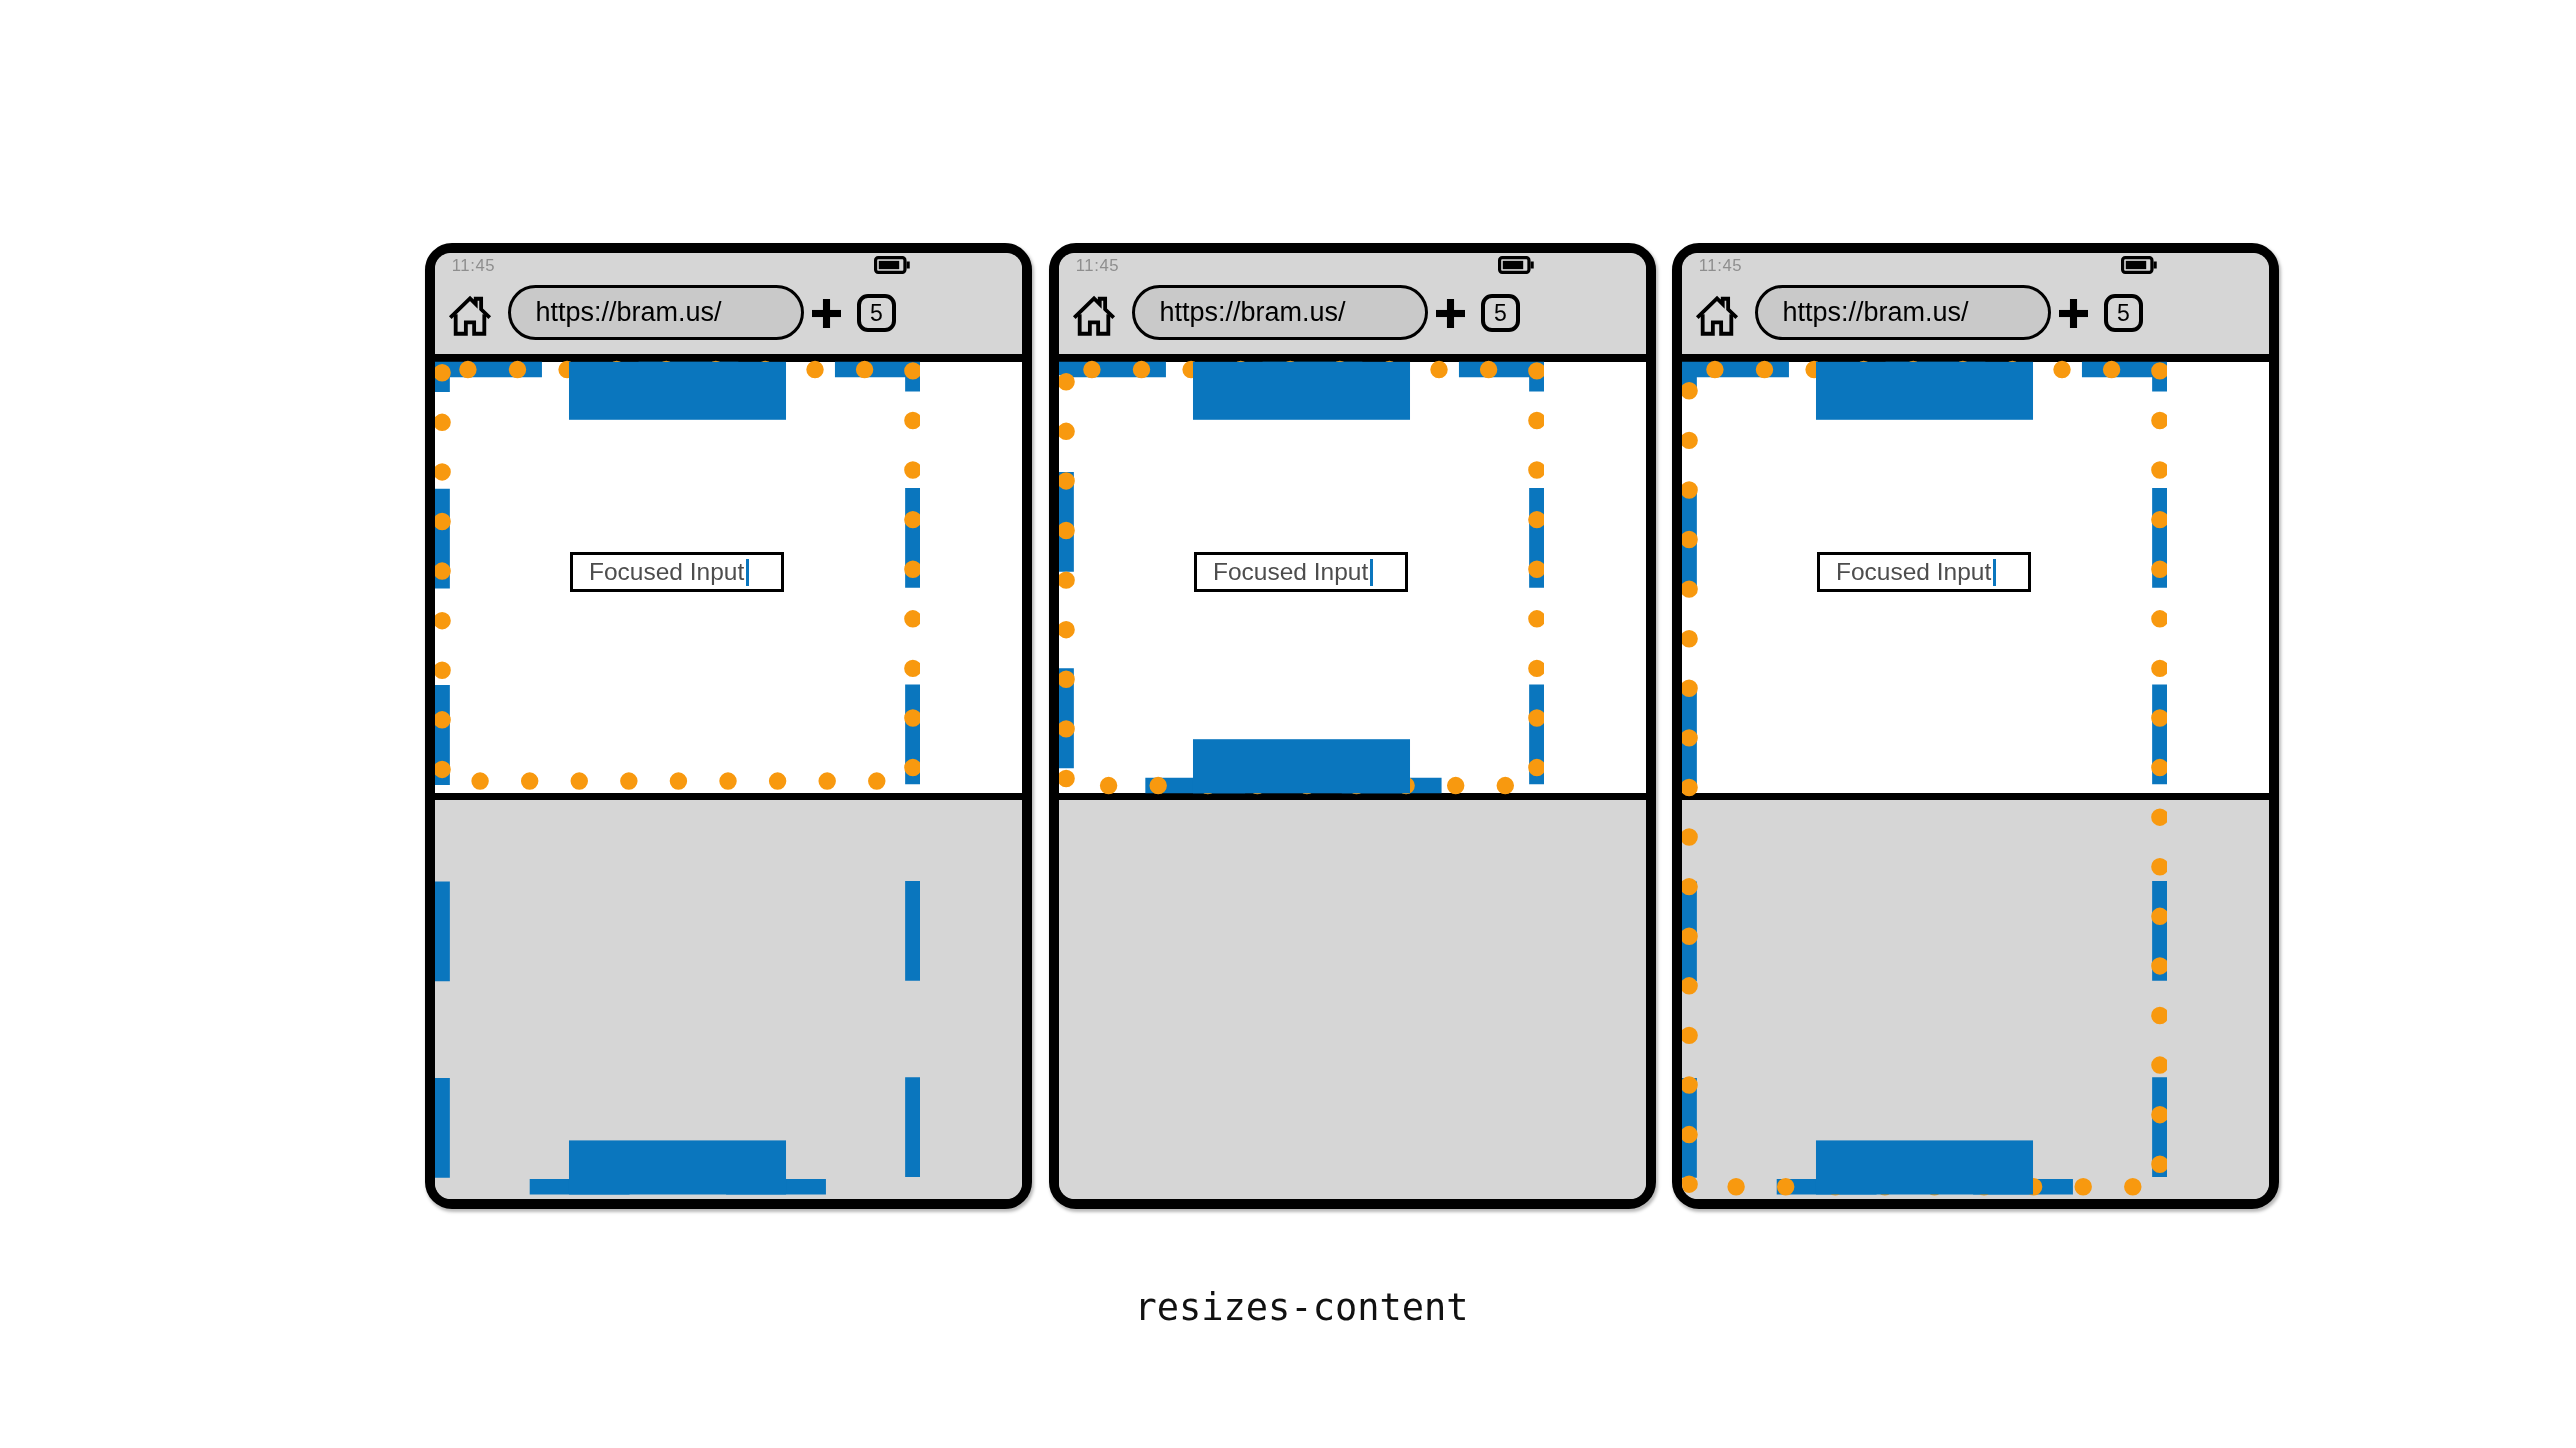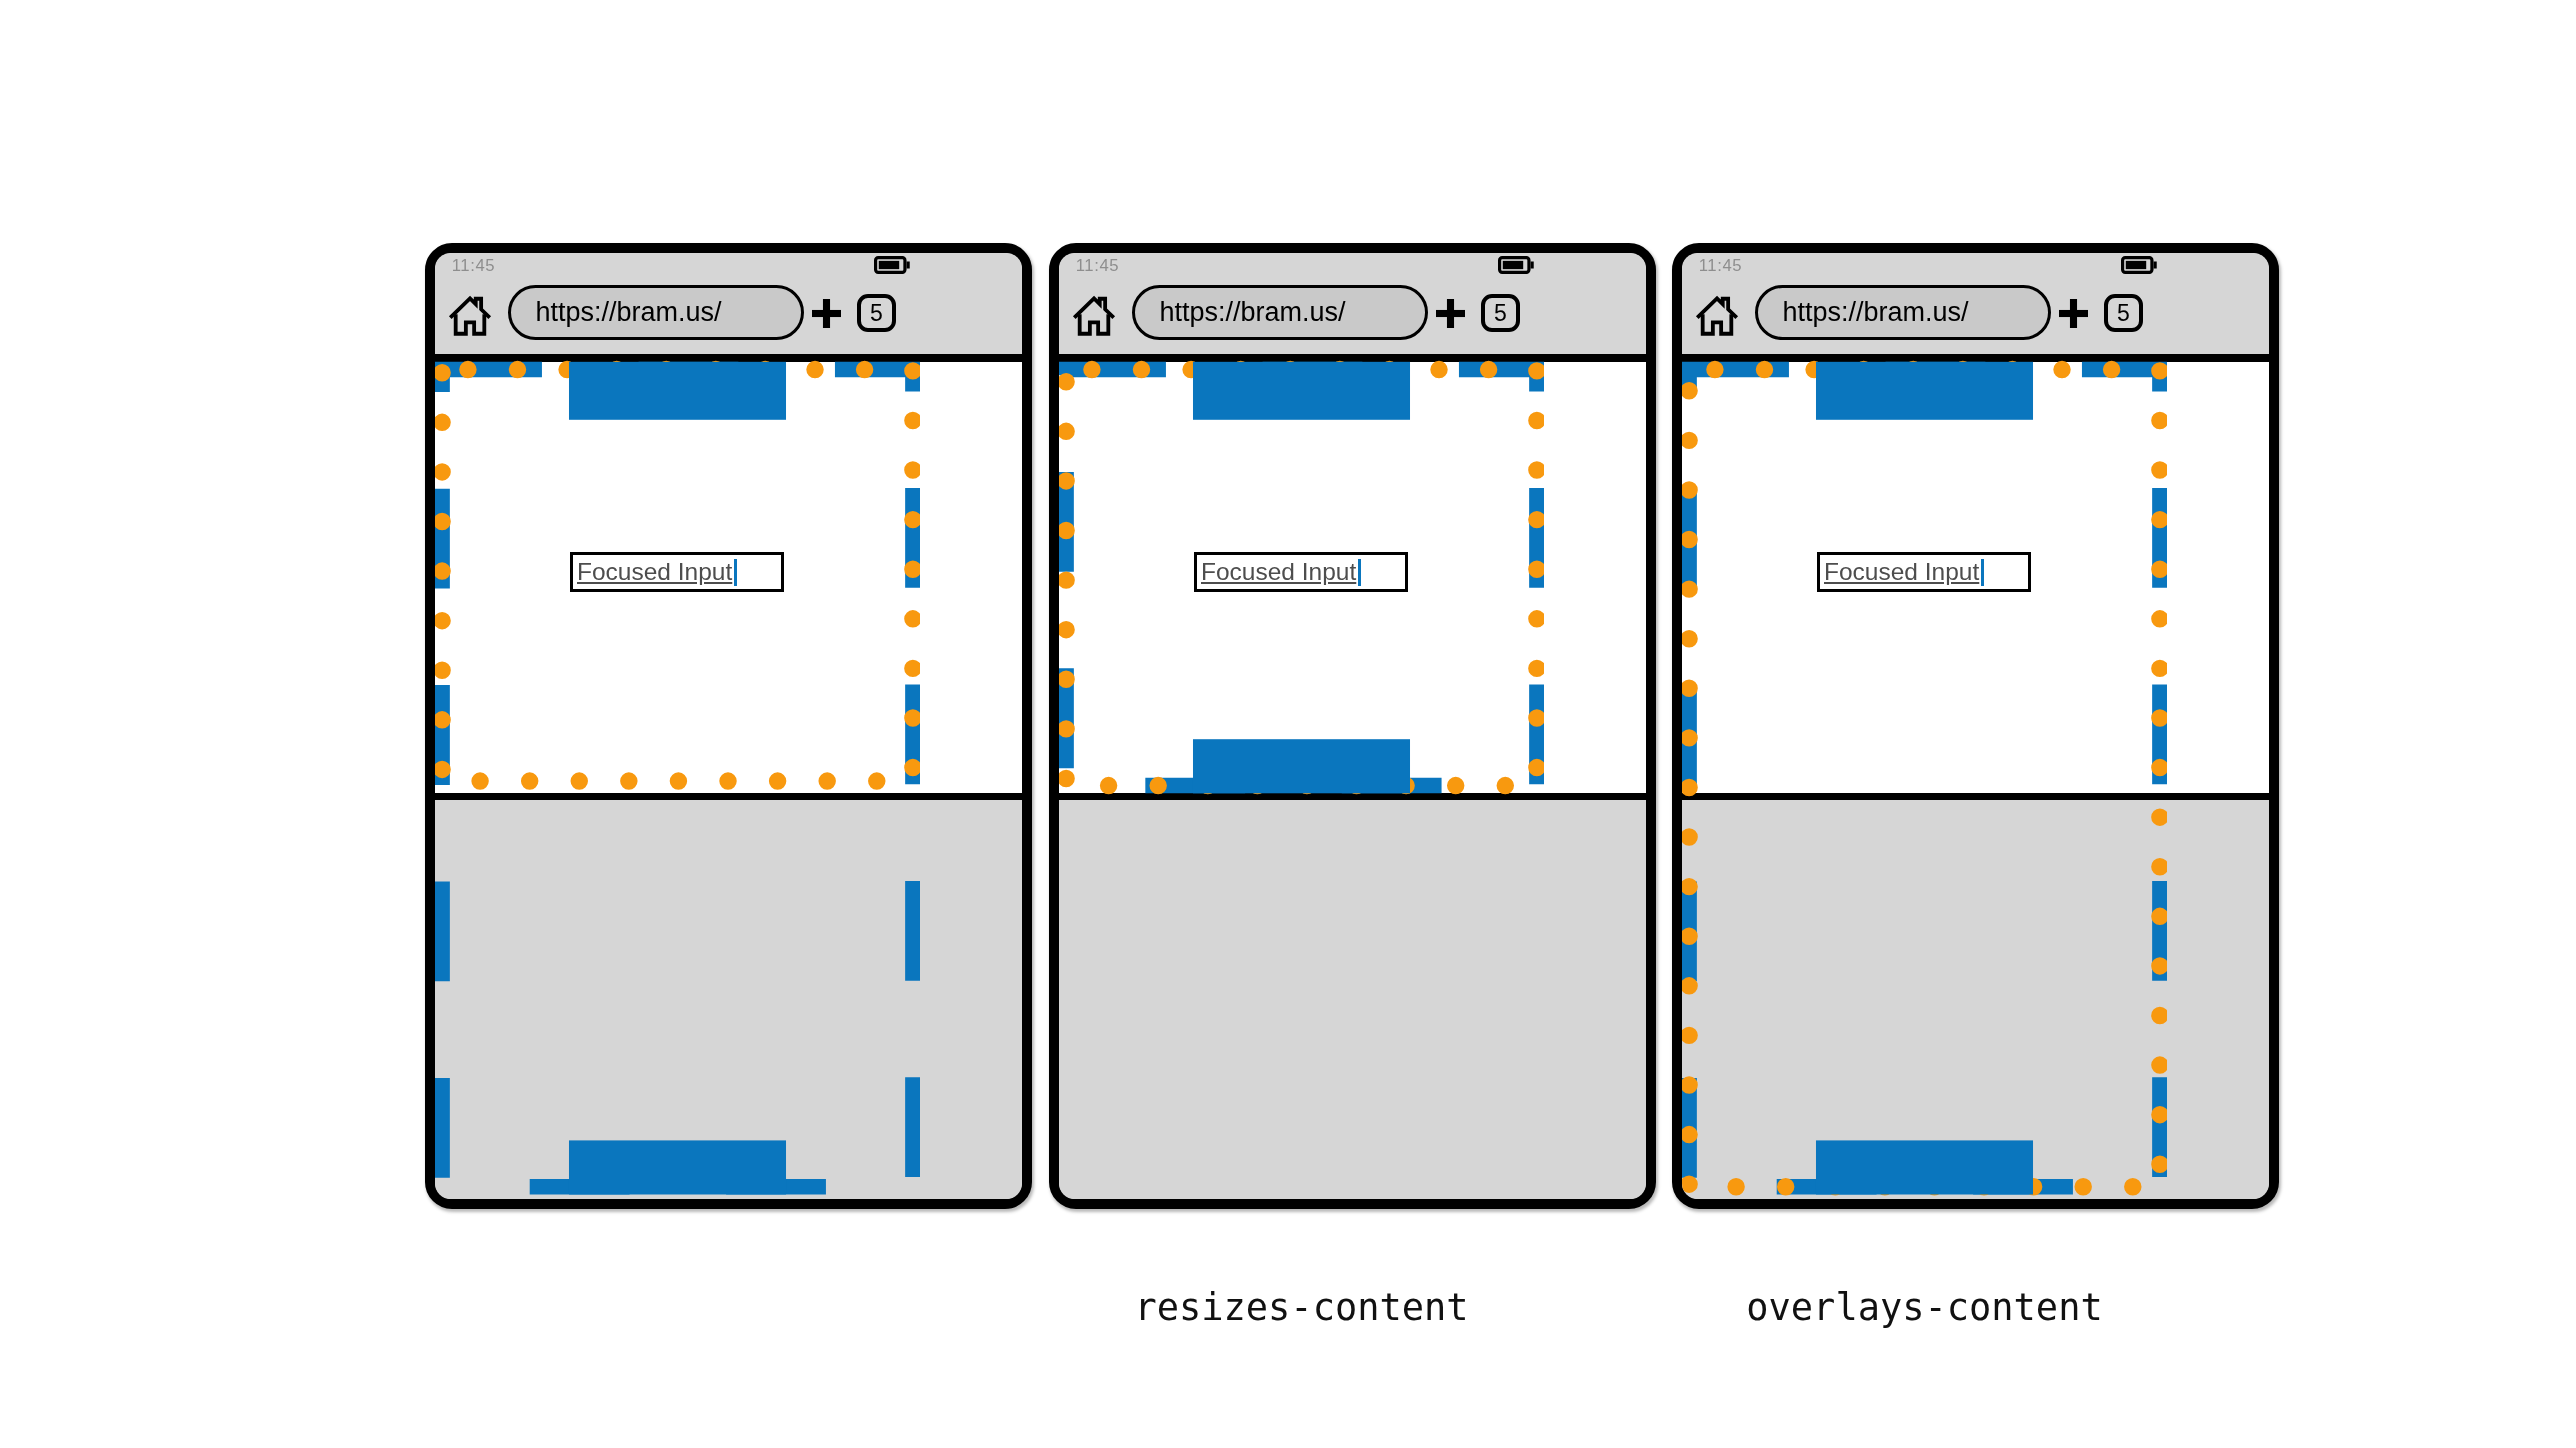--- a/index.html
+++ b/index.html
@@ -41,7 +41,7 @@
   
   .input-box{position:absolute;left:135px;top:299px;width:214px;height:40px;box-sizing:border-box;
              background:#fff;border:3.9px solid #000;display:flex;align-items:center;
-             padding-left:4px;font-size:24.5px;color:#4d4d4d;white-space:nowrap;text-decoration:underline;}
+             padding-left:16px;font-size:24.5px;color:#4d4d4d;white-space:nowrap;}
   .caret{width:3.2px;height:27px;background:var(--blue,#0a76be);margin-left:1.3px;flex:none;}
 
   

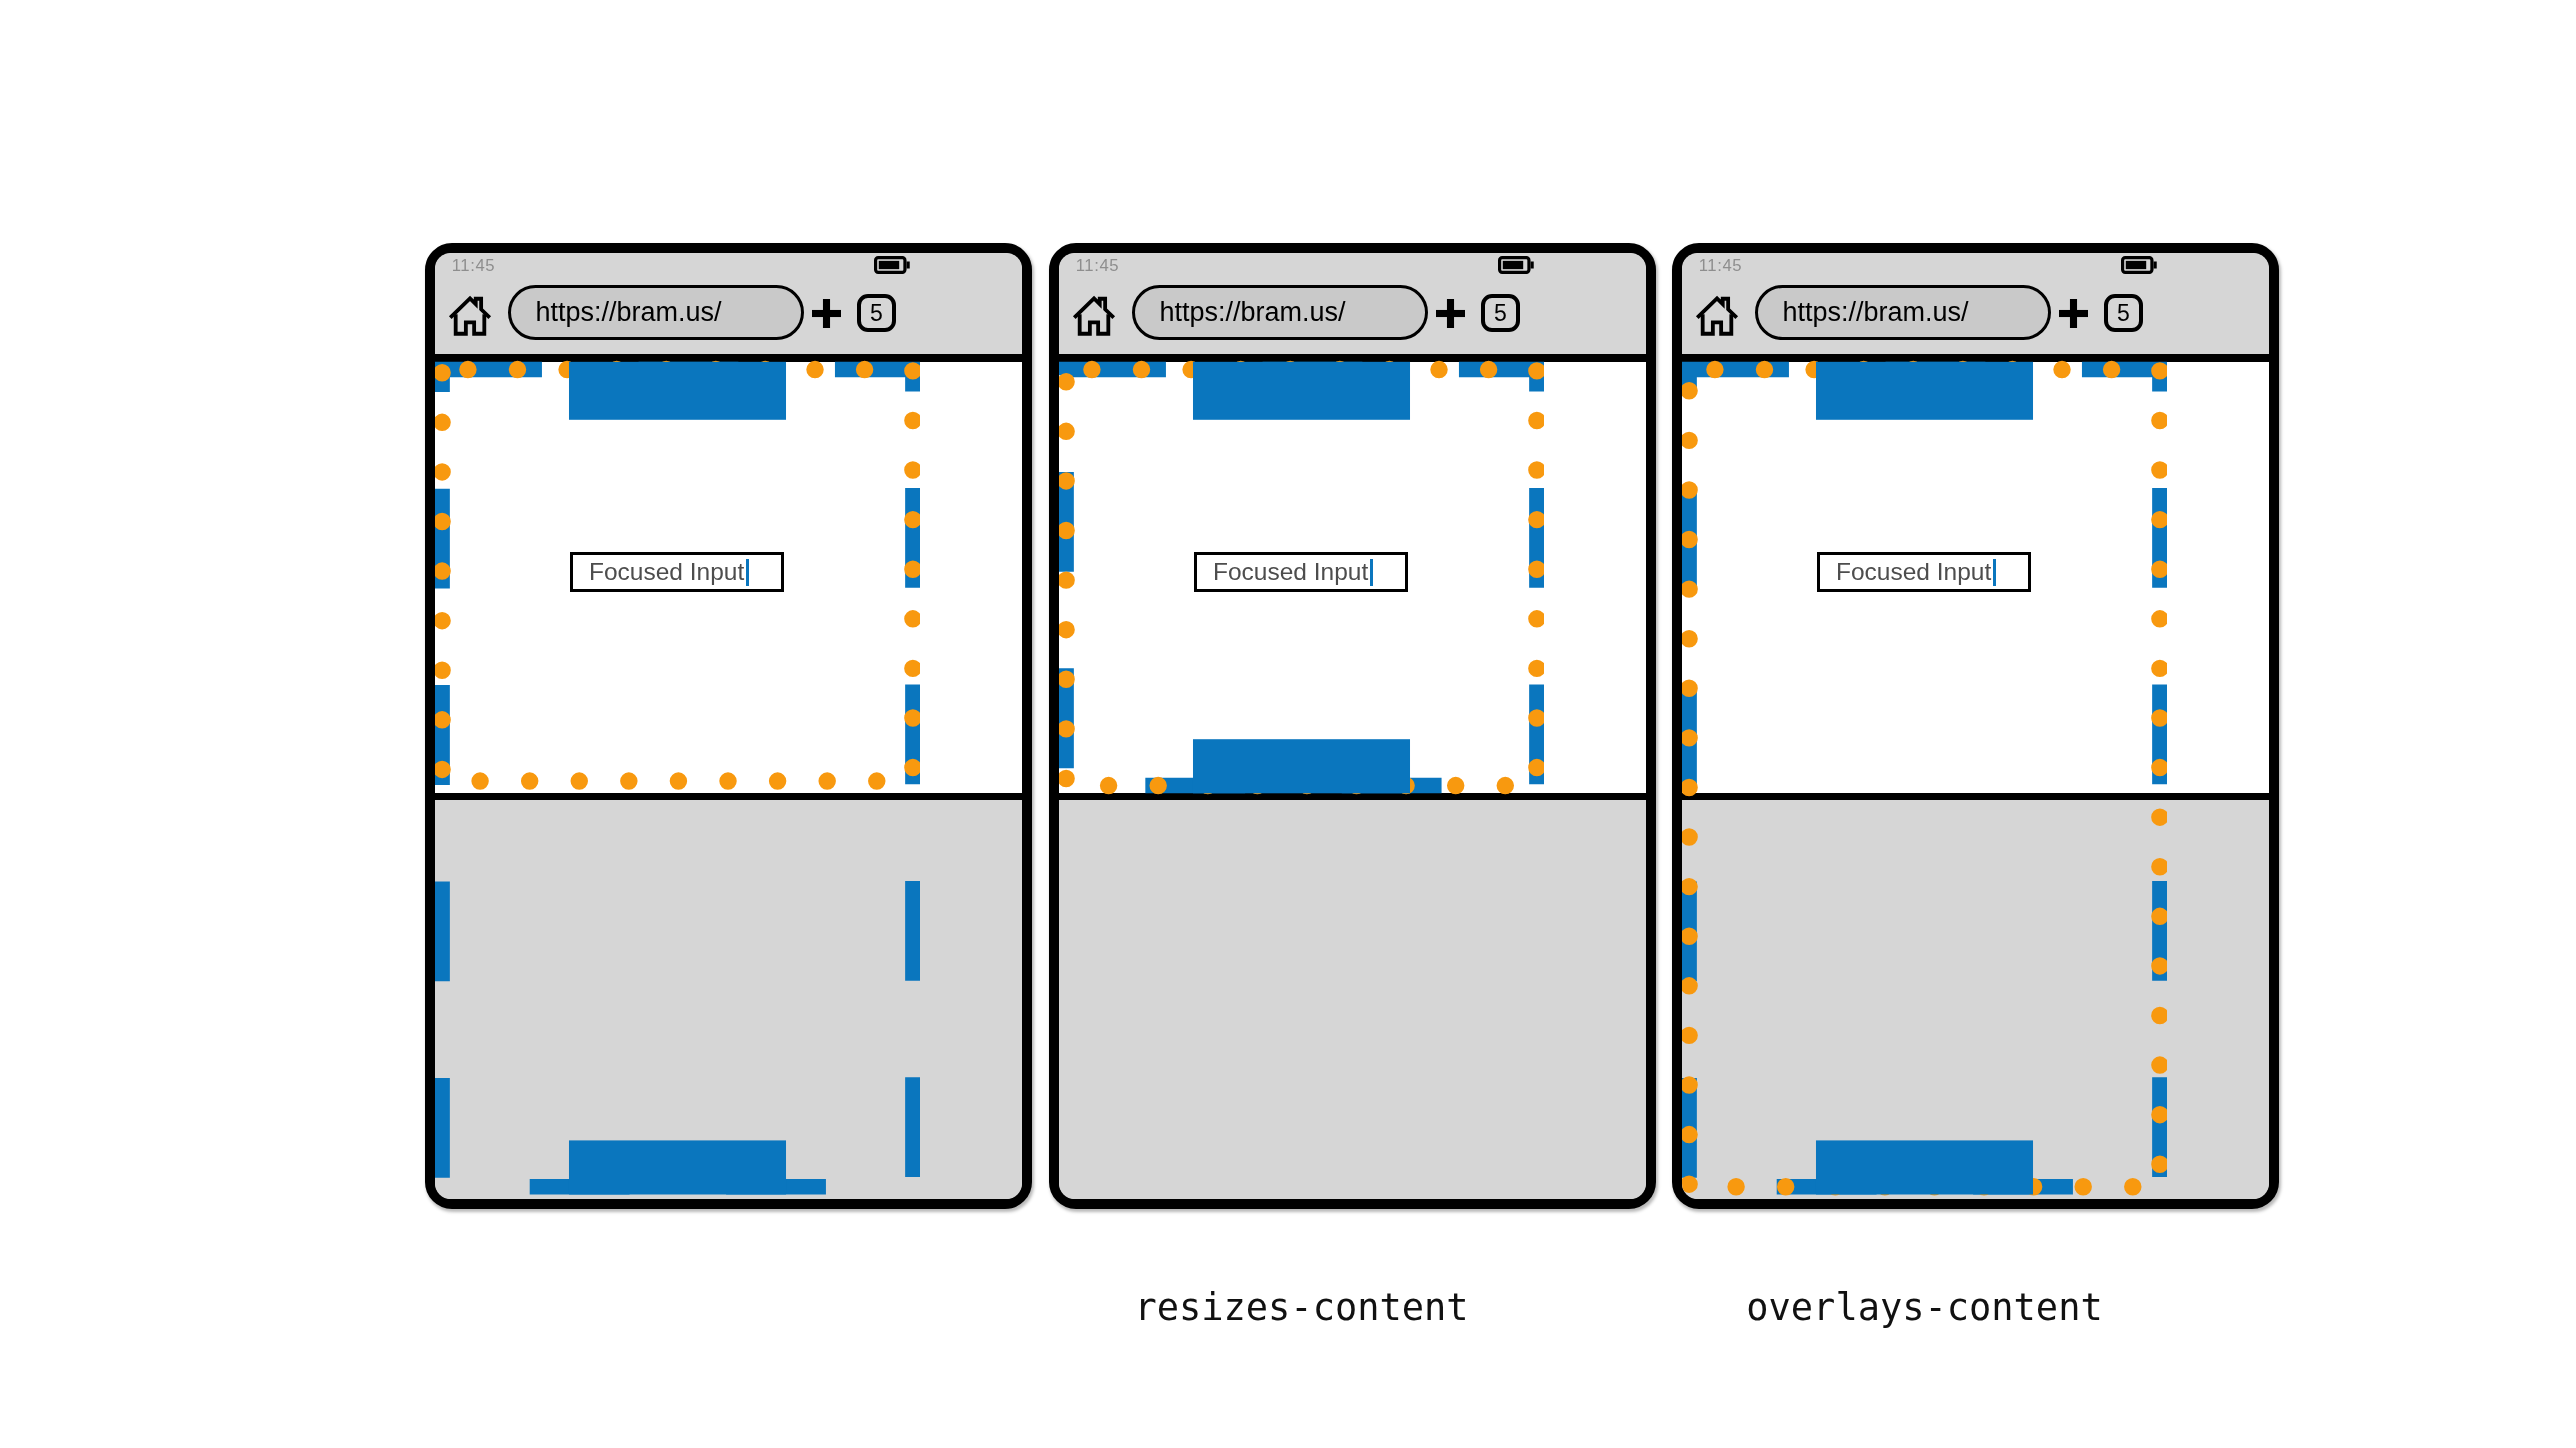--- a/index.html
+++ b/index.html
@@ -214,7 +214,6 @@
   </div>
 
   <div class="caption c2">resizes-content</div>
-  <div class="caption c3">overlays-content</div>
 
 </div>
 

